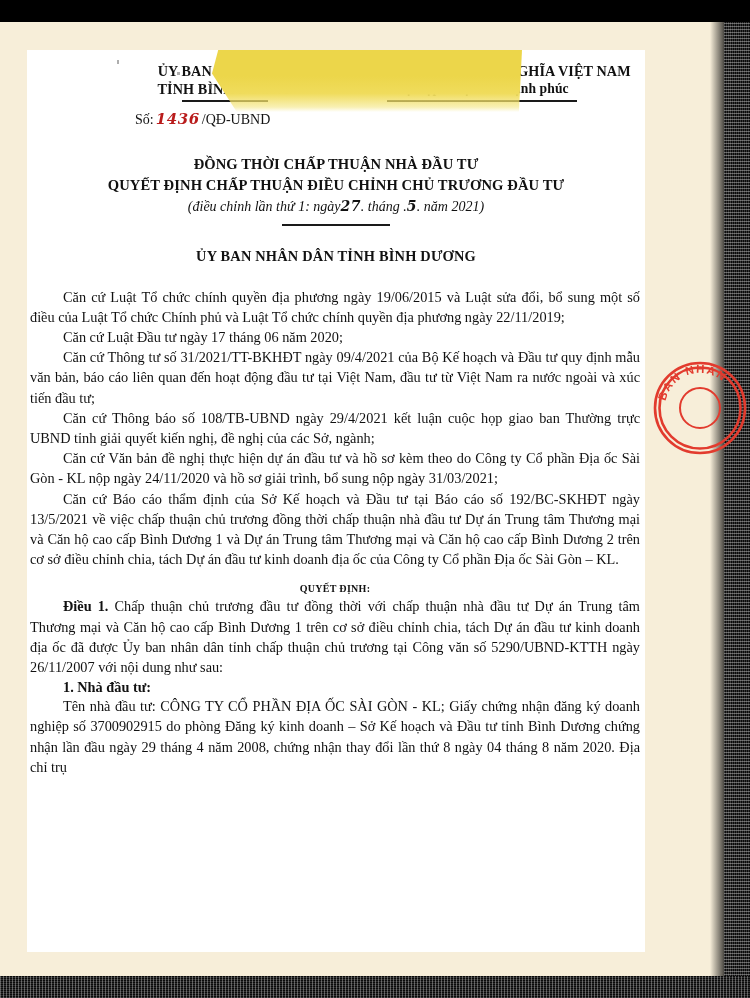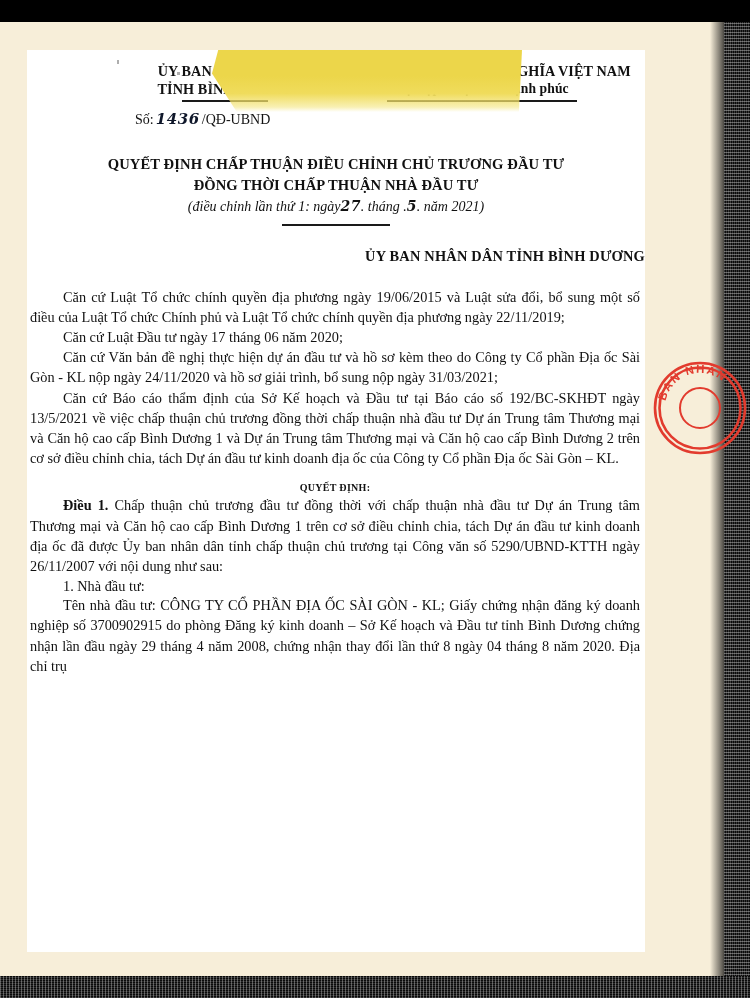--- a/index.html
+++ b/index.html
@@ -154,7 +154,7 @@
     font-size: 15px;
     letter-spacing: .6px;
     padding: 0 2px;
-    color: #0f172a;
+    color: #b91c1c;
   }
 
   .title-block {

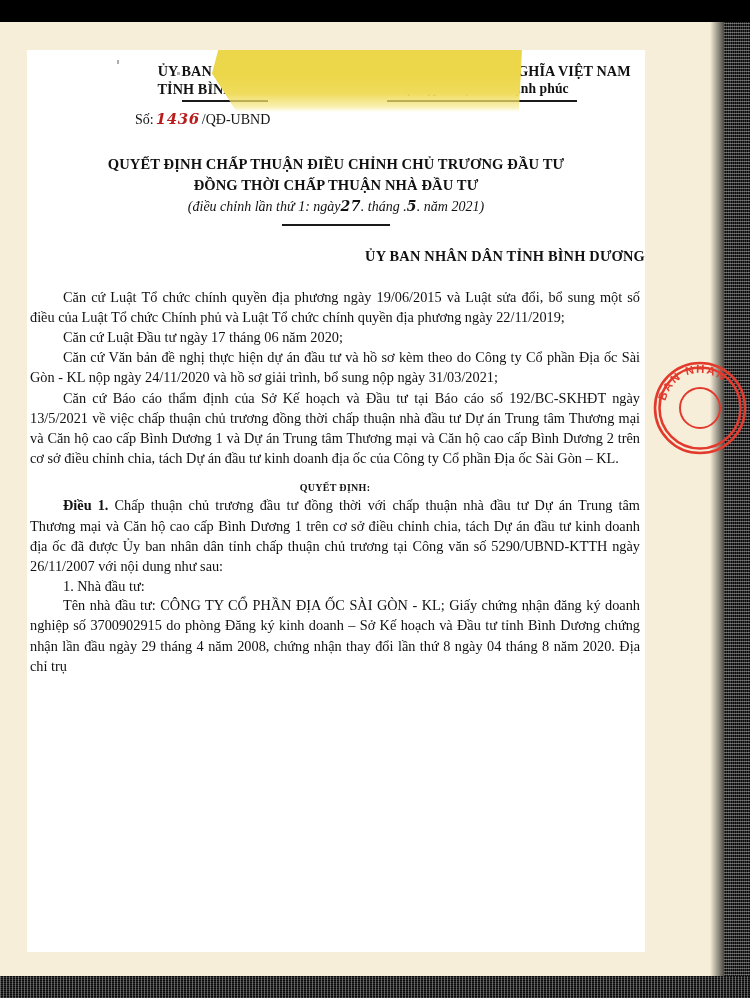--- a/index.html
+++ b/index.html
@@ -282,8 +282,8 @@
       </div>
 
       <div class="title-block">
+        <div class="title-main">ĐỒNG THỜI CHẤP THUẬN NHÀ ĐẦU TƯ</div>
         <div class="title-main">QUYẾT ĐỊNH CHẤP THUẬN ĐIỀU CHỈNH CHỦ TRƯƠNG ĐẦU TƯ</div>
-        <div class="title-main">ĐỒNG THỜI CHẤP THUẬN NHÀ ĐẦU TƯ</div>
         <div class="title-sub">
           <span>(điều chỉnh lần thứ 1: ngày</span><span class="hand-ins">27</span><span>. tháng .</span><span class="hand-ins">5</span><span>. năm 2021)</span>
         </div>

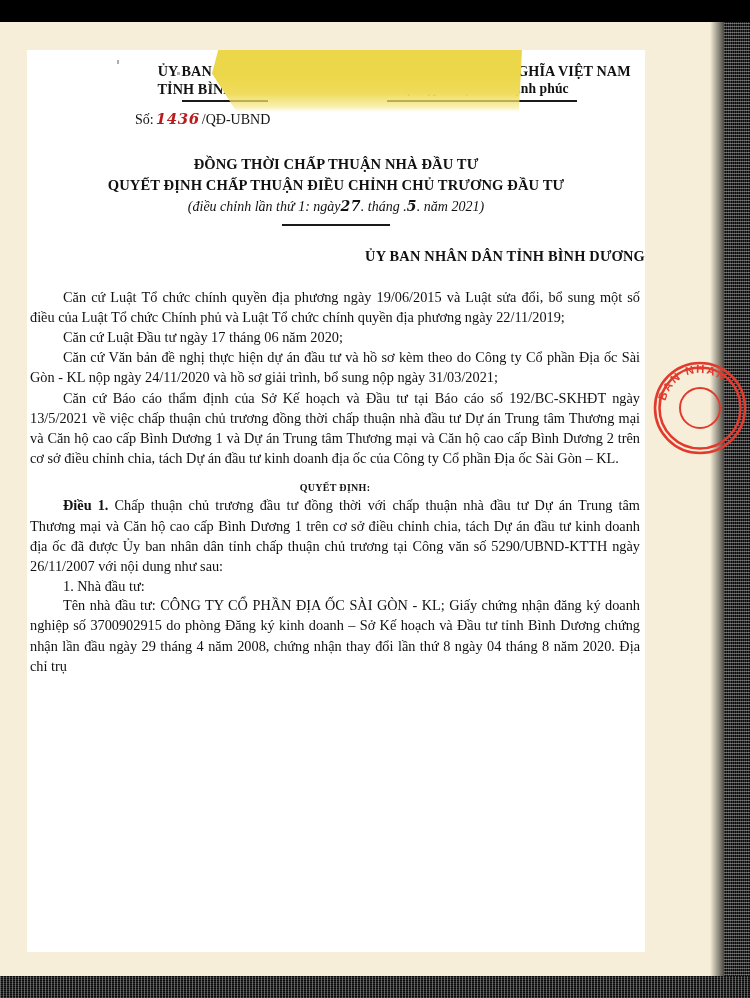--- a/index.html
+++ b/index.html
@@ -186,7 +186,7 @@
 
   .org-name {
     margin-top: 22px;
-    text-align: right;
+    text-align: center;
     font-weight: bold;
     font-size: 14.4px;
     letter-spacing: .2px;

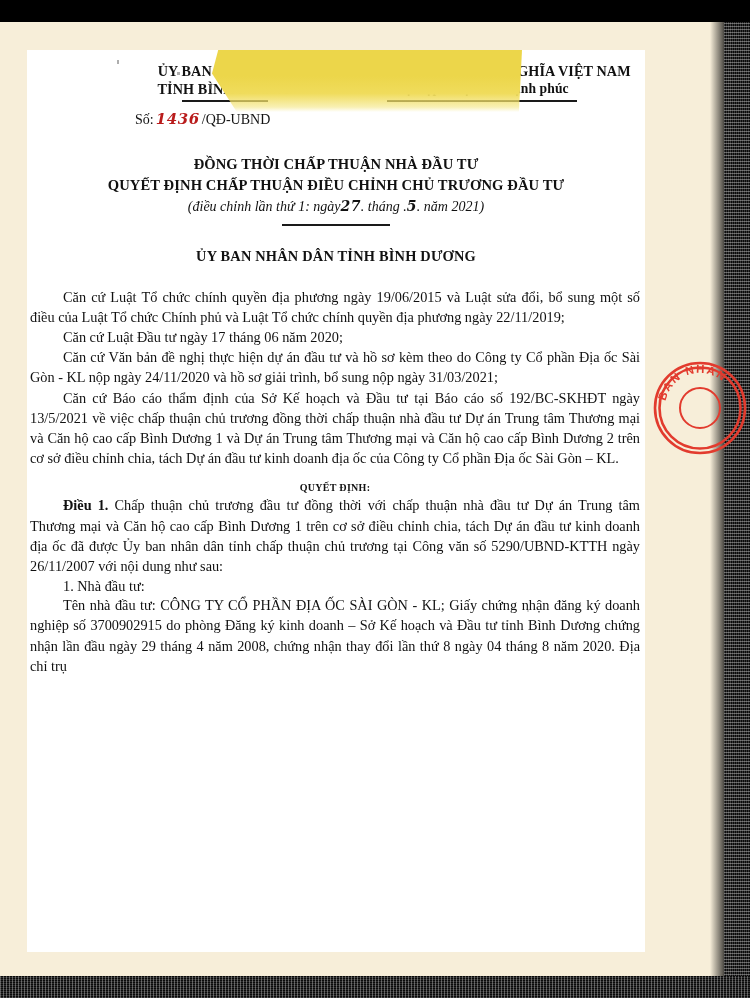--- a/index.html
+++ b/index.html
@@ -296,6 +296,7 @@
 
         <p class="para">Căn cứ Luật Tổ chức chính quyền địa phương ngày 19/06/2015 và Luật sửa đổi, bổ sung một số điều của Luật Tổ chức Chính phủ và Luật Tổ chức chính quyền địa phương ngày 22/11/2019;</p>
         <p class="para">Căn cứ Luật Đầu tư ngày 17 tháng 06 năm 2020;</p>
+        <p class="para">Căn cứ Thông tư số 31/2021/TT-BKHĐT ngày 09/4/2021 của Bộ Kế hoạch và Đầu tư quy định mẫu văn bản, báo cáo liên quan đến hoạt động đầu tư tại Việt Nam, đầu tư từ Việt Nam ra nước ngoài và xúc tiến đầu tư;</p>
         <p class="para">Căn cứ Văn bản đề nghị thực hiện dự án đầu tư và hồ sơ kèm theo do Công ty Cổ phần Địa ốc Sài Gòn - KL nộp ngày 24/11/2020 và hồ sơ giải trình, bổ sung nộp ngày 31/03/2021;</p>
         <p class="para">Căn cứ Báo cáo thẩm định của Sở Kế hoạch và Đầu tư tại Báo cáo số 192/BC-SKHĐT ngày 13/5/2021 về việc chấp thuận chủ trương đồng thời chấp thuận nhà đầu tư Dự án Trung tâm Thương mại và Căn hộ cao cấp Bình Dương 1 và Dự án Trung tâm Thương mại và Căn hộ cao cấp Bình Dương 2 trên cơ sở điều chỉnh chia, tách Dự án đầu tư kinh doanh địa ốc của Công ty Cổ phần Địa ốc Sài Gòn – KL.</p>
 

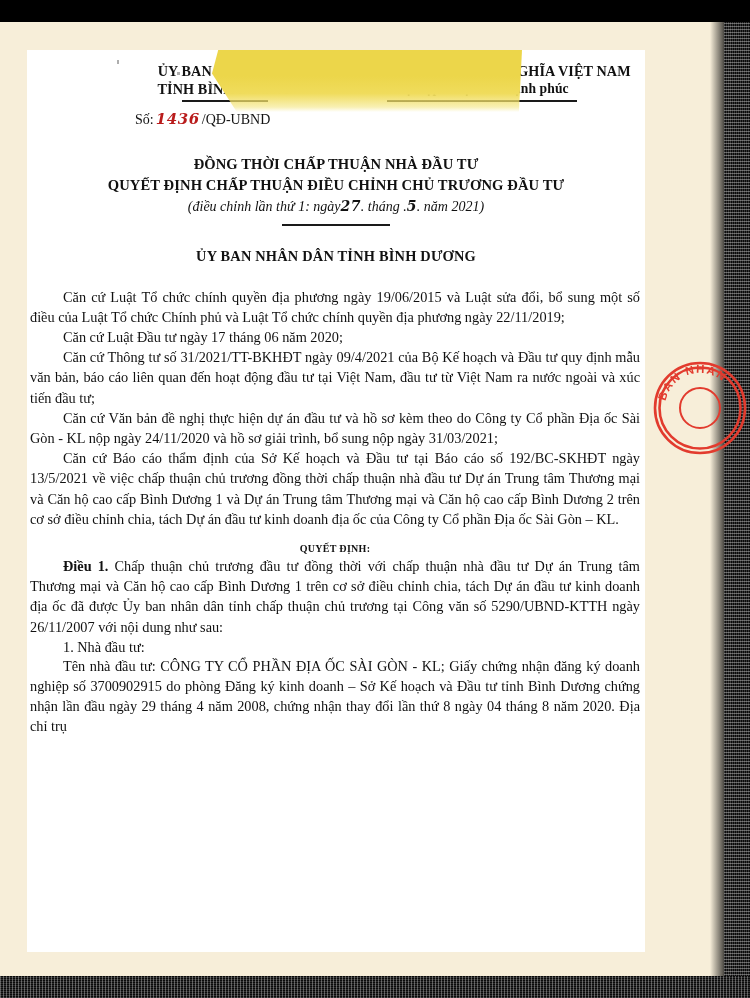--- a/index.html
+++ b/index.html
@@ -297,6 +297,7 @@
         <p class="para">Căn cứ Luật Tổ chức chính quyền địa phương ngày 19/06/2015 và Luật sửa đổi, bổ sung một số điều của Luật Tổ chức Chính phủ và Luật Tổ chức chính quyền địa phương ngày 22/11/2019;</p>
         <p class="para">Căn cứ Luật Đầu tư ngày 17 tháng 06 năm 2020;</p>
         <p class="para">Căn cứ Thông tư số 31/2021/TT-BKHĐT ngày 09/4/2021 của Bộ Kế hoạch và Đầu tư quy định mẫu văn bản, báo cáo liên quan đến hoạt động đầu tư tại Việt Nam, đầu tư từ Việt Nam ra nước ngoài và xúc tiến đầu tư;</p>
+        <p class="para">Căn cứ Thông báo số 108/TB-UBND ngày 29/4/2021 kết luận cuộc họp giao ban Thường trực UBND tỉnh giải quyết kiến nghị, đề nghị của các Sở, ngành;</p>
         <p class="para">Căn cứ Văn bản đề nghị thực hiện dự án đầu tư và hồ sơ kèm theo do Công ty Cổ phần Địa ốc Sài Gòn - KL nộp ngày 24/11/2020 và hồ sơ giải trình, bổ sung nộp ngày 31/03/2021;</p>
         <p class="para">Căn cứ Báo cáo thẩm định của Sở Kế hoạch và Đầu tư tại Báo cáo số 192/BC-SKHĐT ngày 13/5/2021 về việc chấp thuận chủ trương đồng thời chấp thuận nhà đầu tư Dự án Trung tâm Thương mại và Căn hộ cao cấp Bình Dương 1 và Dự án Trung tâm Thương mại và Căn hộ cao cấp Bình Dương 2 trên cơ sở điều chỉnh chia, tách Dự án đầu tư kinh doanh địa ốc của Công ty Cổ phần Địa ốc Sài Gòn – KL.</p>
 

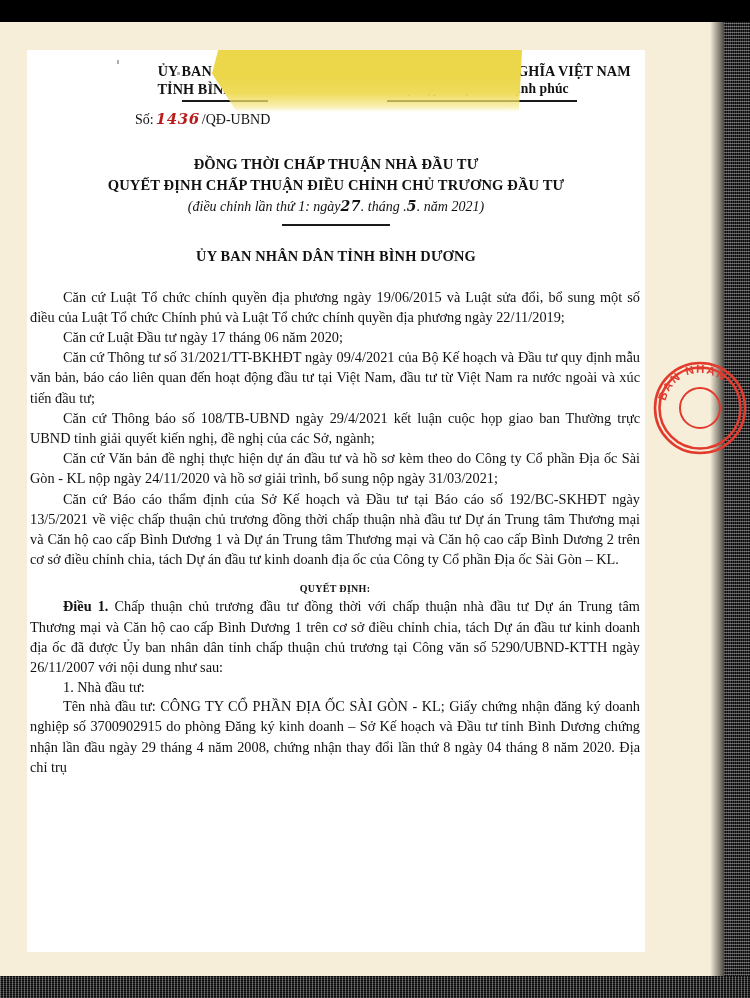--- a/index.html
+++ b/index.html
@@ -213,7 +213,7 @@
     margin: 14px 0 2px 0;
   }
   .sec-head {
-    font-weight: normal;
+    font-weight: bold;
     font-size: 14.3px;
     text-indent: 33px;
     margin: 2px 0 0 0;

